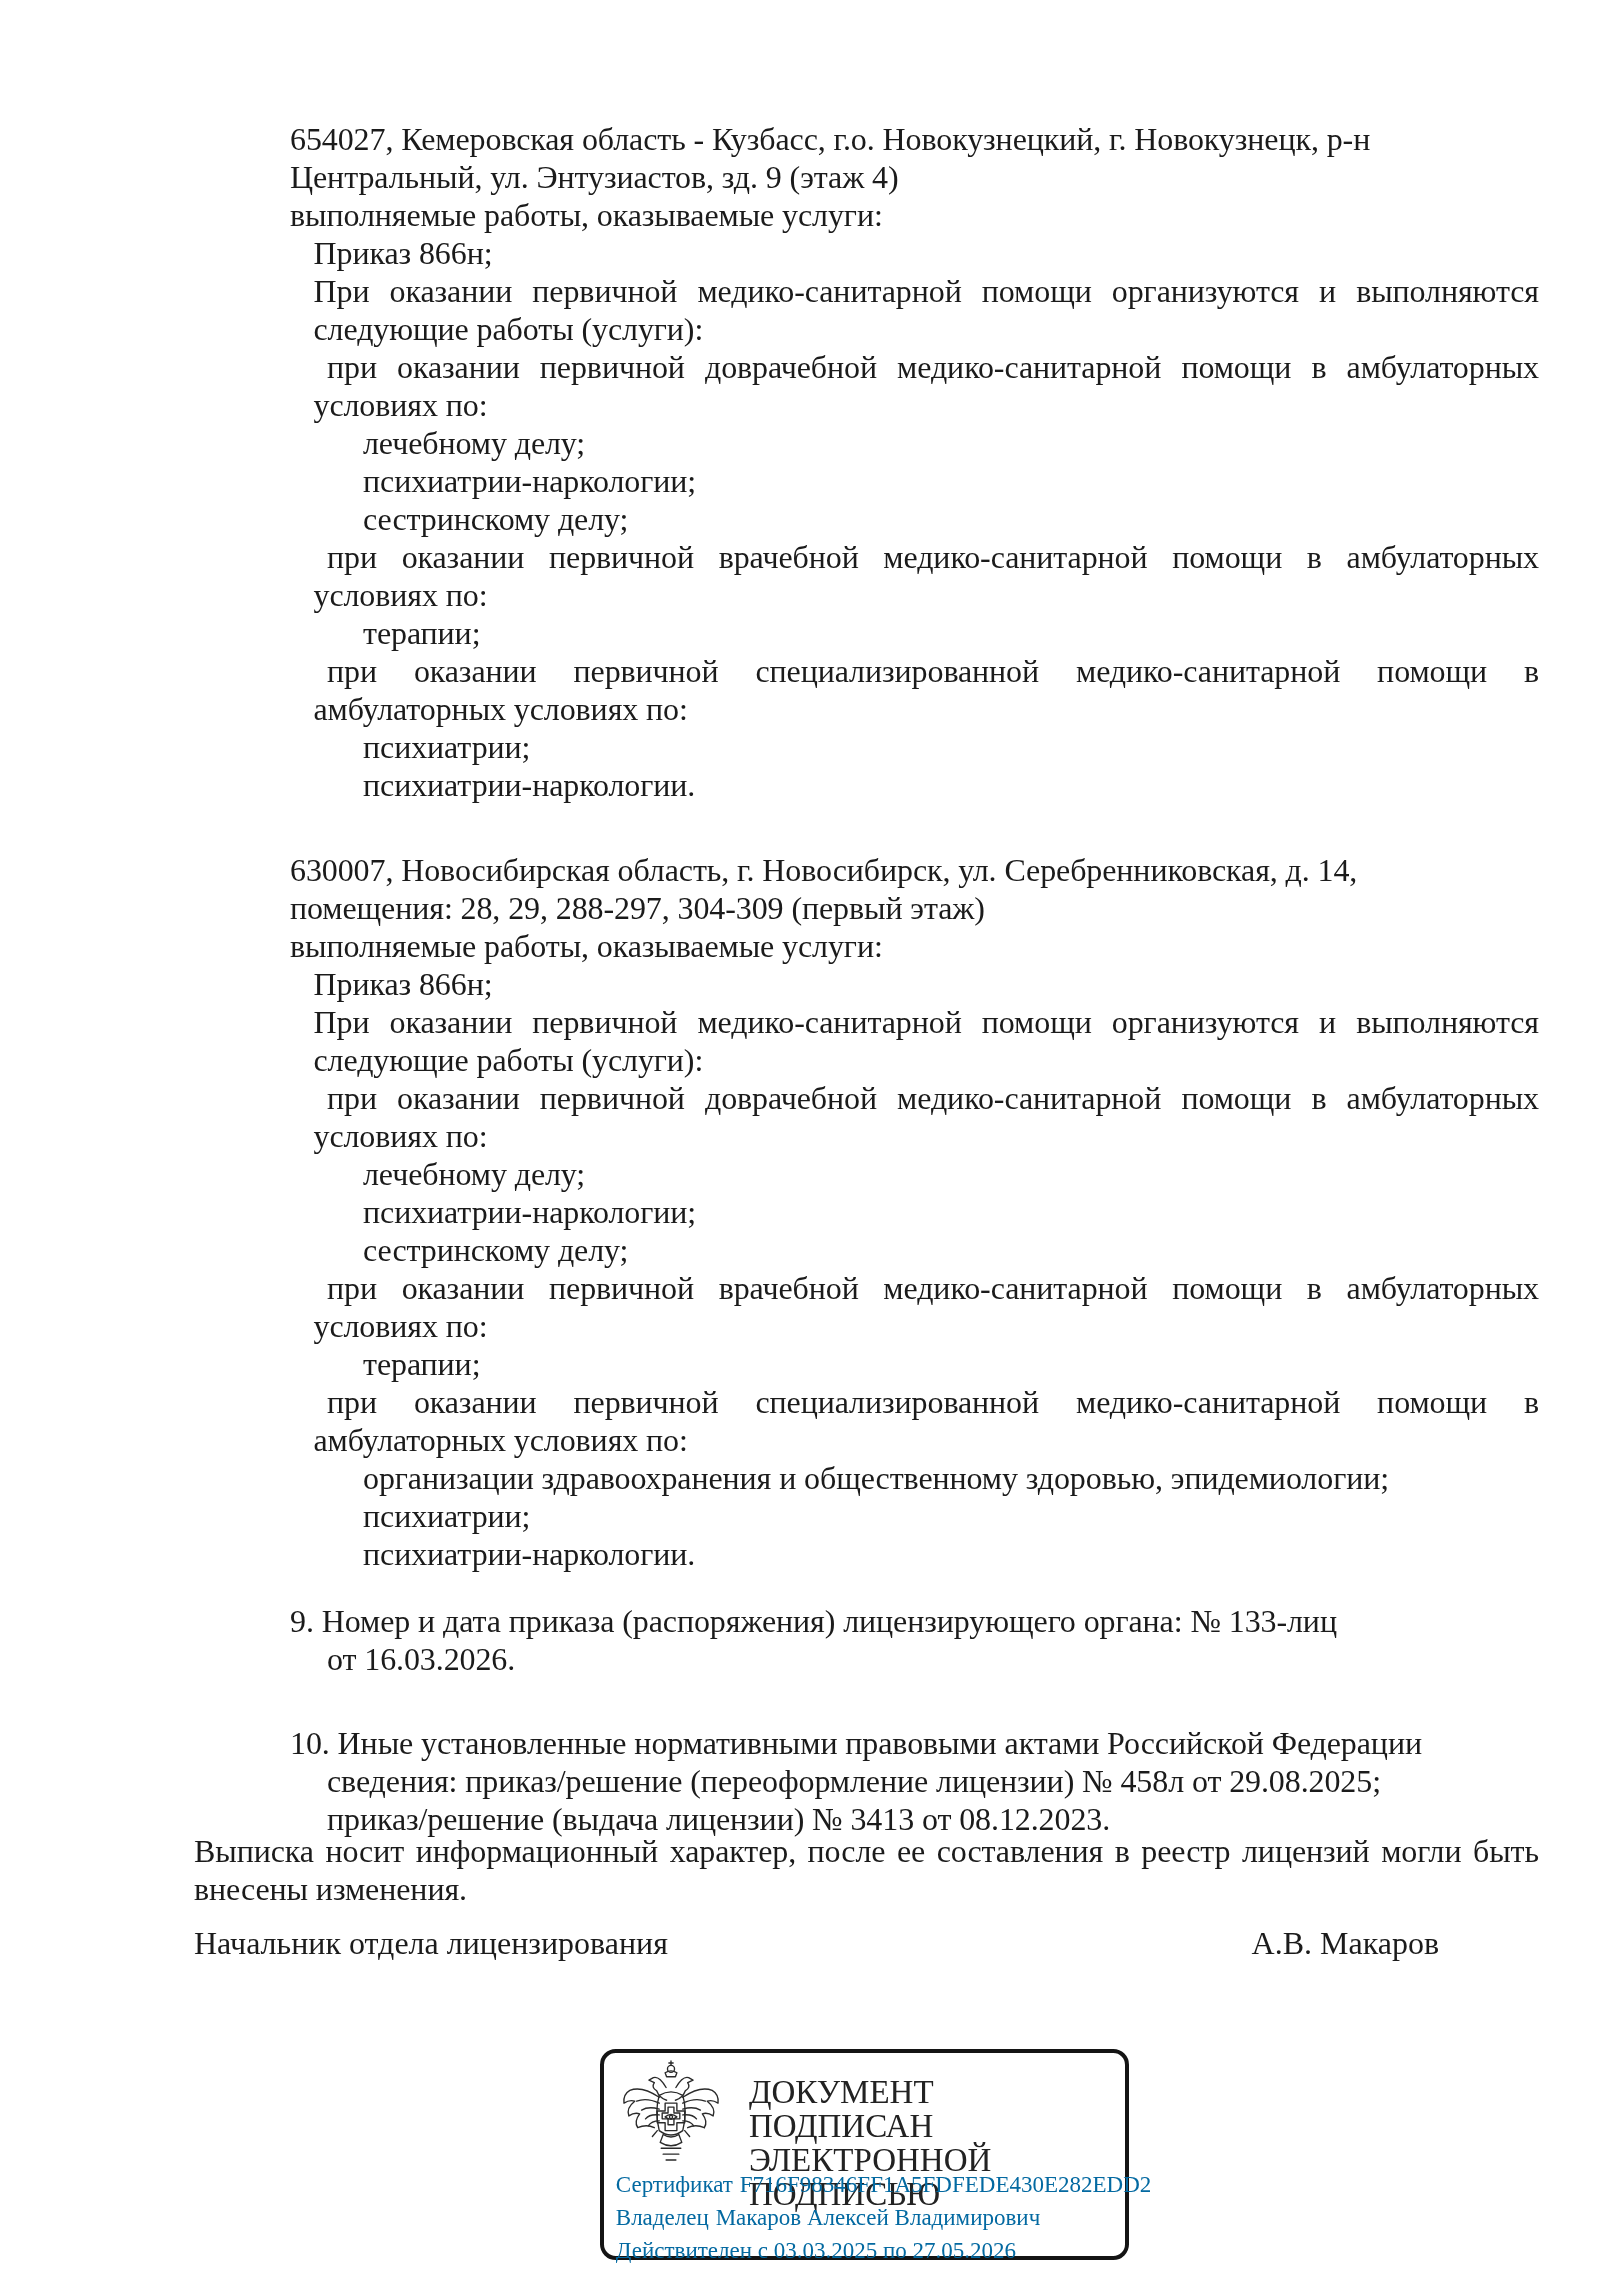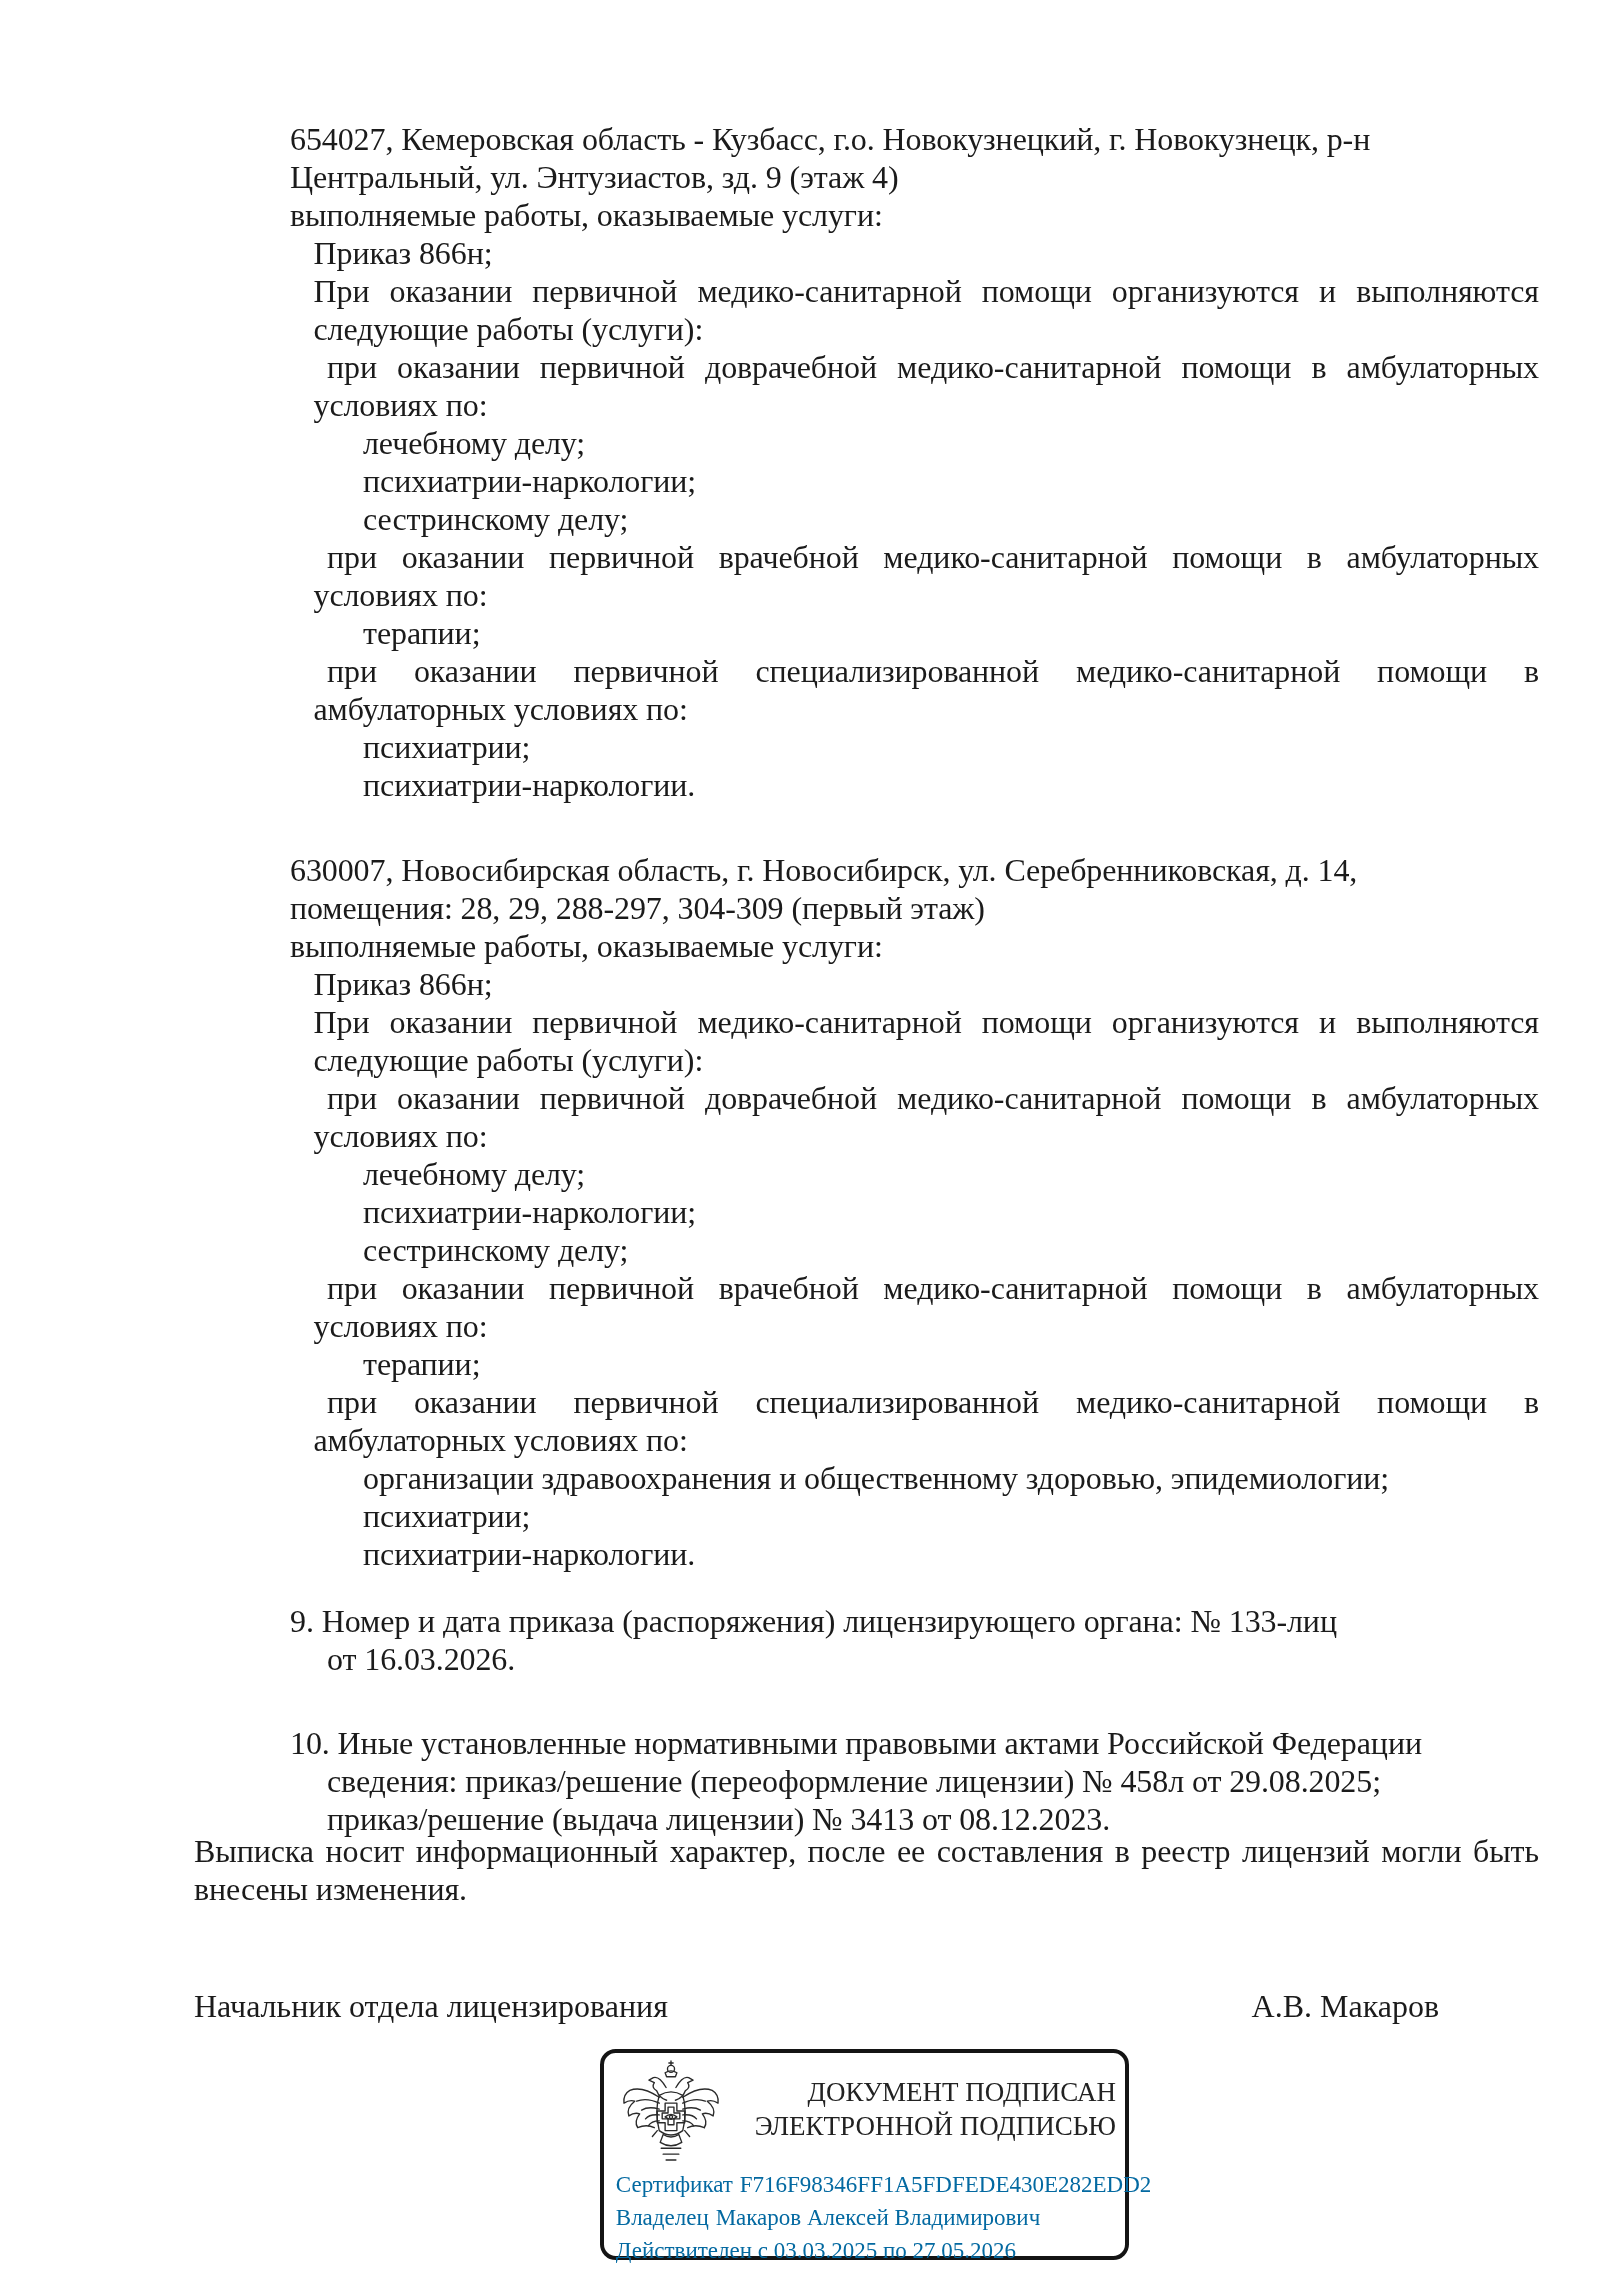--- a/index.html
+++ b/index.html
@@ -29,7 +29,7 @@
   }
   
   #sig{
-    position:absolute;left:194px;top:1987px;width:1245px;
+    position:absolute;left:194px;top:1924px;width:1245px;
     display:flex;justify-content:space-between;align-items:baseline;
     font-size:32px;line-height:38px;white-space:nowrap;
   }

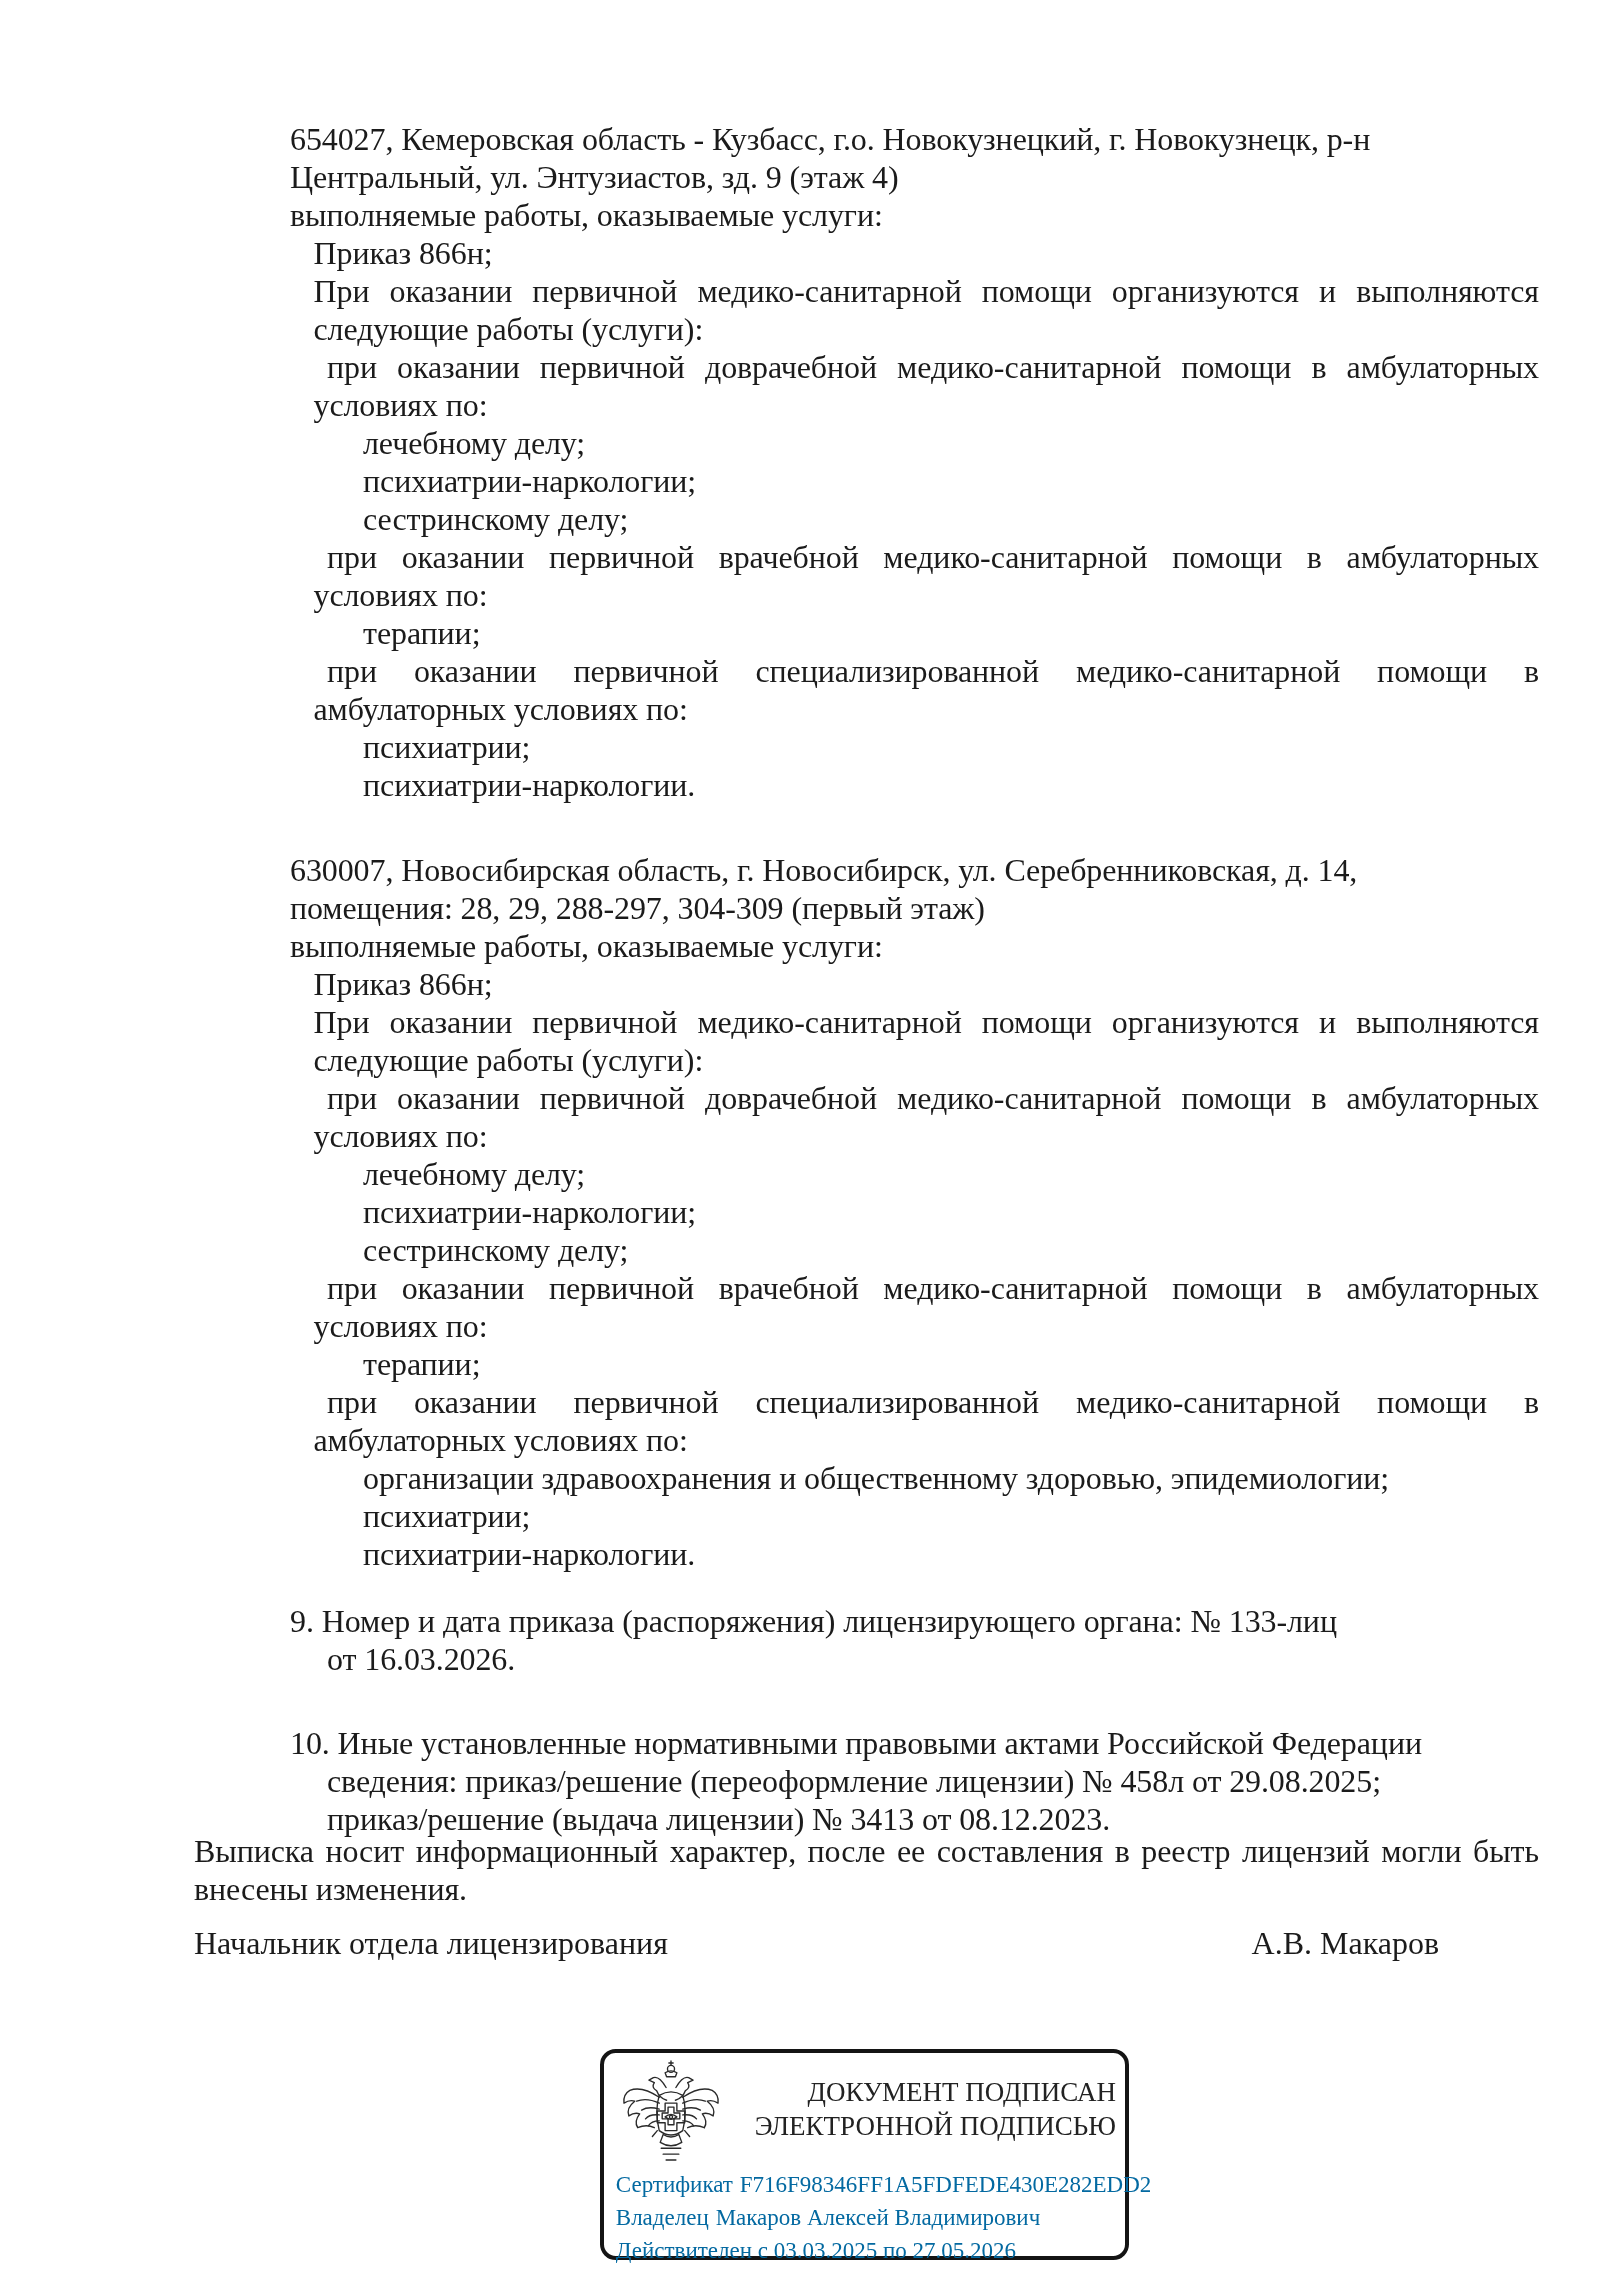--- a/index.html
+++ b/index.html
@@ -42,7 +42,7 @@
   #stamp .emblem{position:absolute;left:17.6px;top:6.9px;}
   #stamp .stamp-title{
     position:absolute;left:145px;top:21.6px;width:367px;
-    text-align:right;font-size:27px;line-height:34px;color:#222;
+    text-align:left;font-size:33px;line-height:34px;color:#222;
   }
   #stamp .stamp-info{
     position:absolute;left:11.8px;top:115px;right:7.8px;

